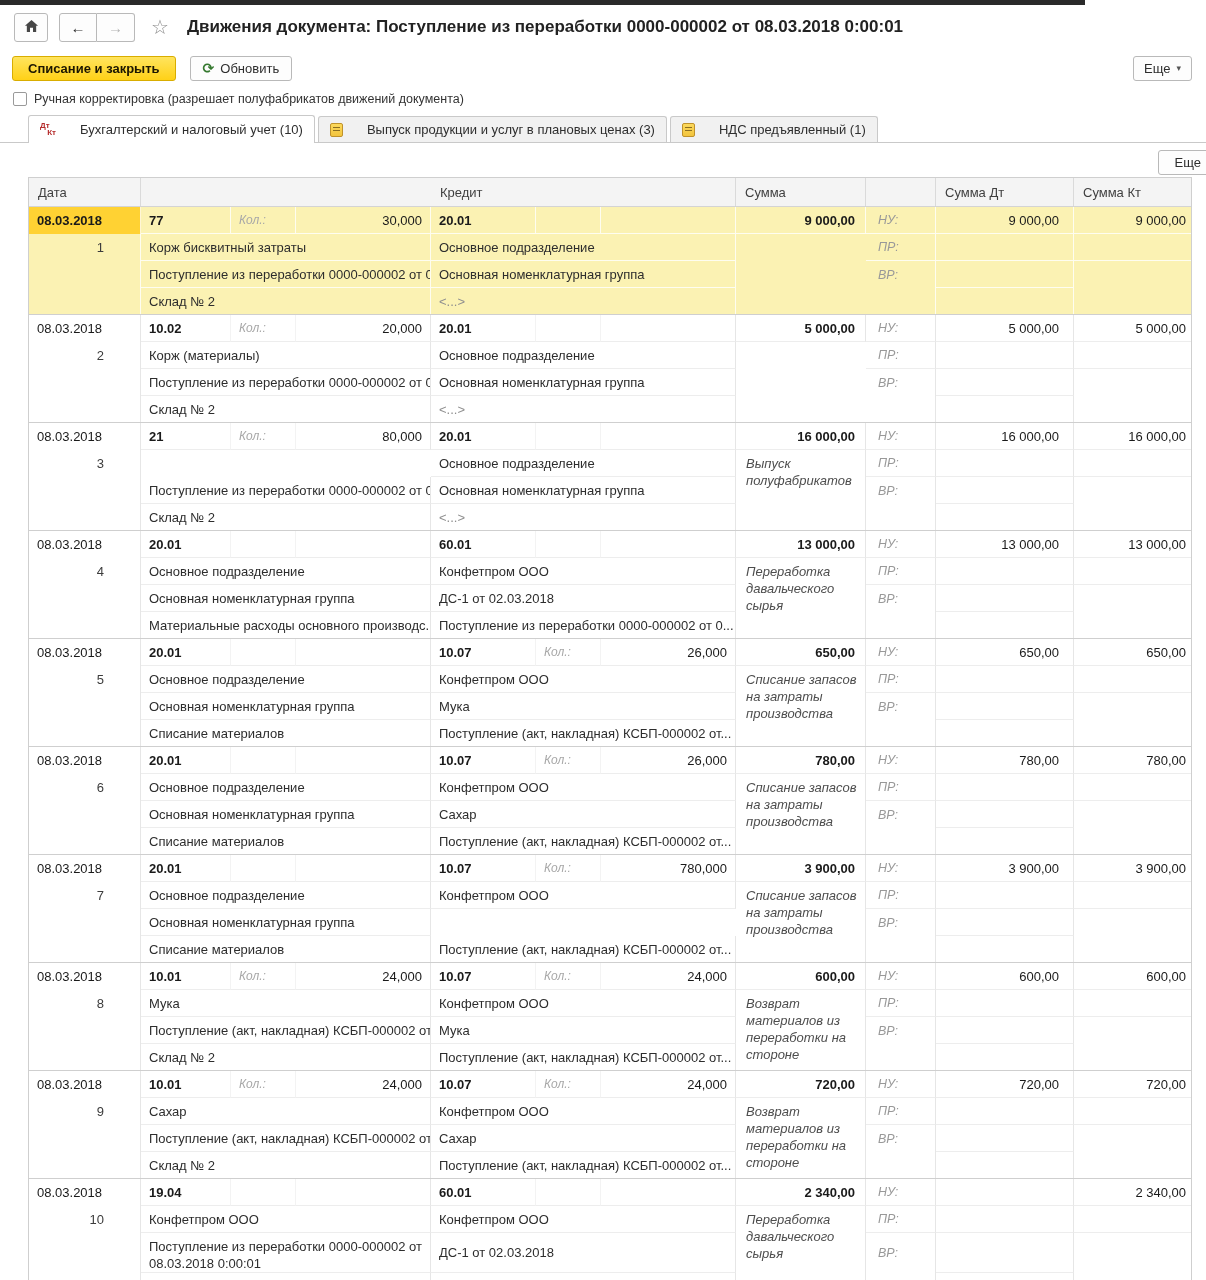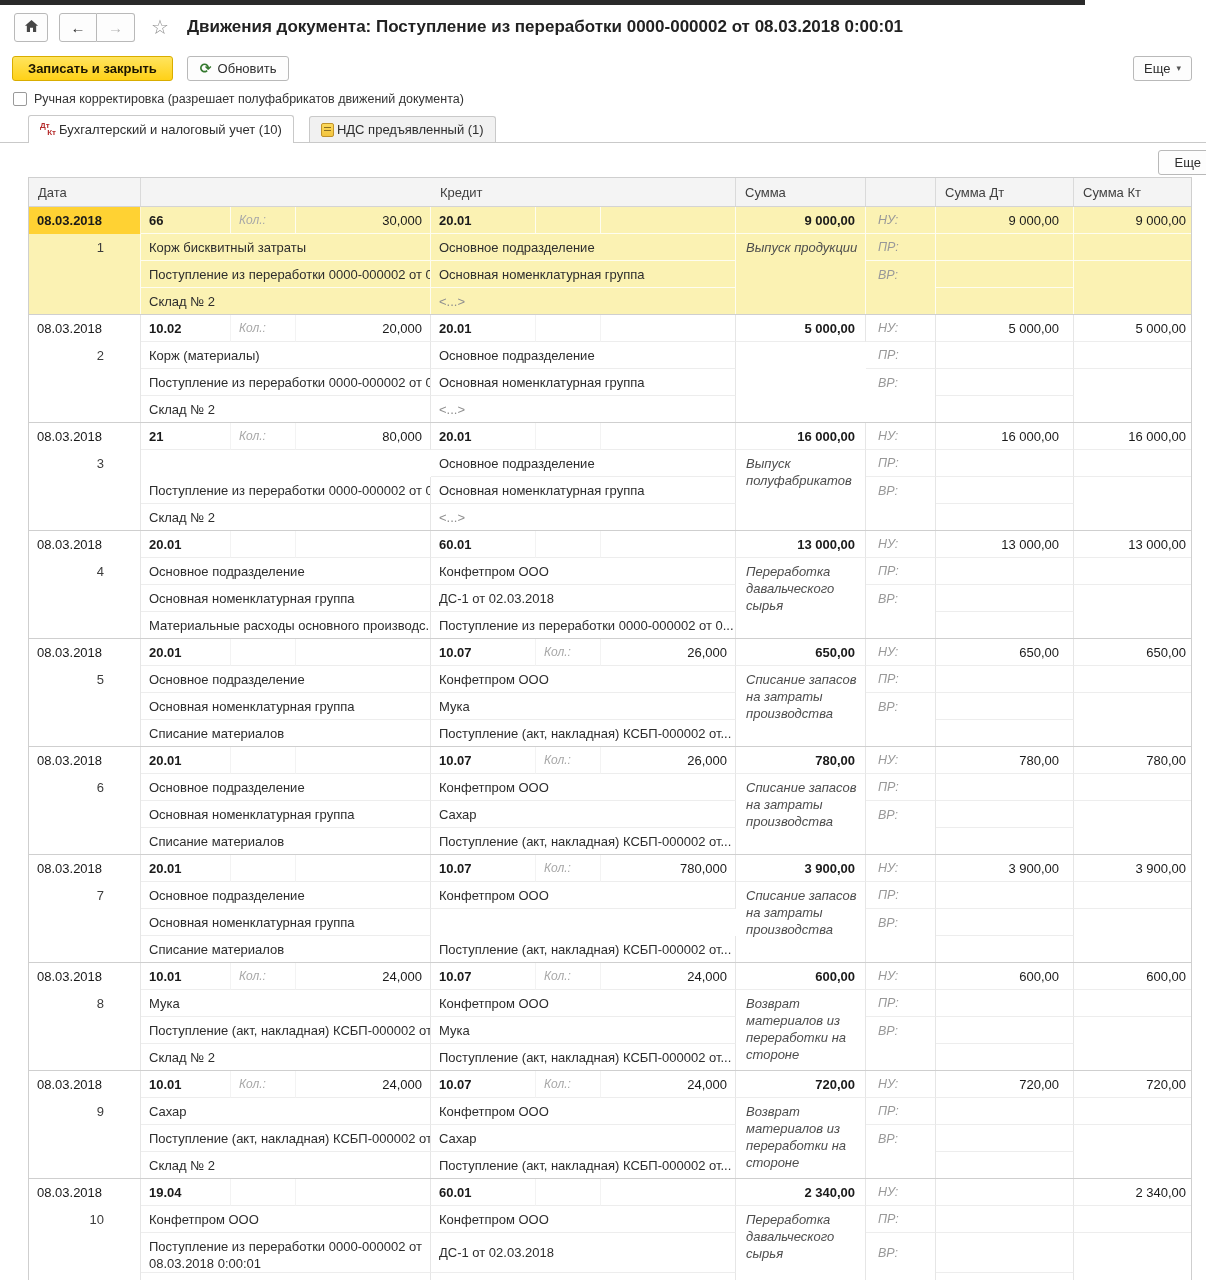--- a/index.html
+++ b/index.html
@@ -123,7 +123,7 @@
 </div>
 
 <div class="cmd-bar">
-  <button class="primary">Записать и закрыть</button>
+  <button class="primary">Списание и закрыть</button>
   <button class="btn refresh">
     <span class="ricon">⟳</span>
     <span>Обновить</span>

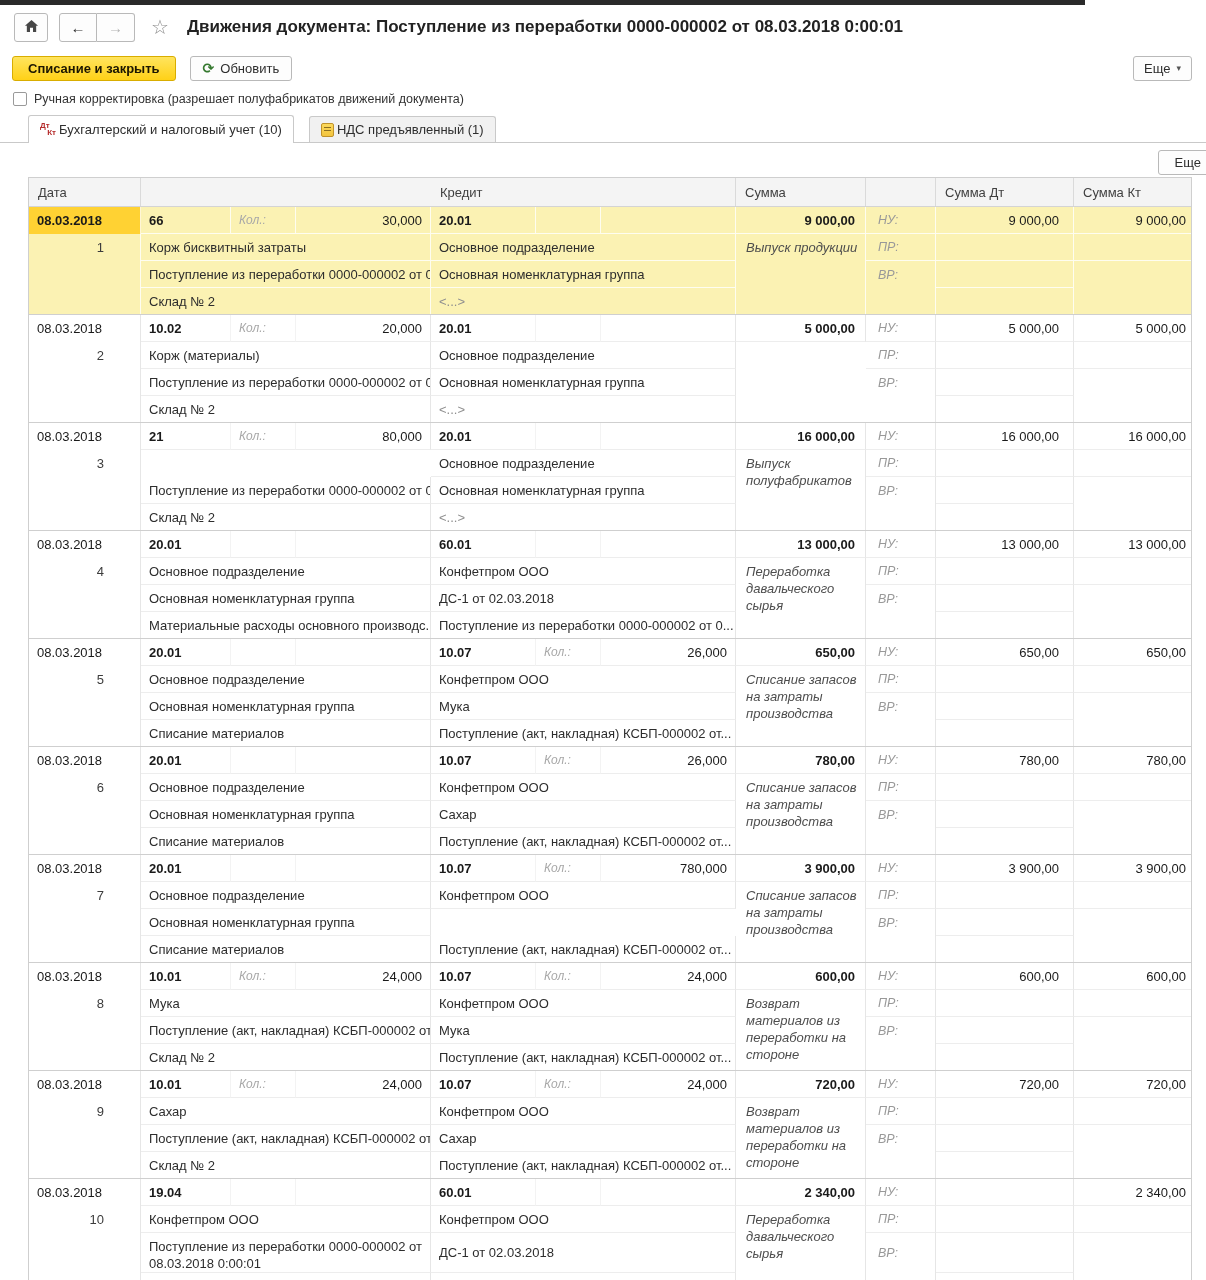--- a/index.html
+++ b/index.html
@@ -40,8 +40,8 @@
   
   .tabs { display:flex; align-items:flex-end; margin-top:7px; padding-left:28px;
     border-bottom:1px solid #c9c9c9; height:28px; }
-  .tab { display:flex; align-items:center; gap:3px; box-sizing:border-box; height:26px; padding:0 11px;
-    margin-right:15px; background:#f1f1f1; border:1px solid #c9c9c9; border-bottom:none;
+  .tab { display:flex; align-items:center; gap:24px; box-sizing:border-box; height:26px; padding:0 11px;
+    margin-right:3px; background:#f1f1f1; border:1px solid #c9c9c9; border-bottom:none;
     border-radius:3px 3px 0 0; color:#2e2e2e; cursor:pointer; white-space:nowrap; }
   .tab.active { background:#fff; height:28px; margin-bottom:-1px; }
   .ticon { flex:none; }

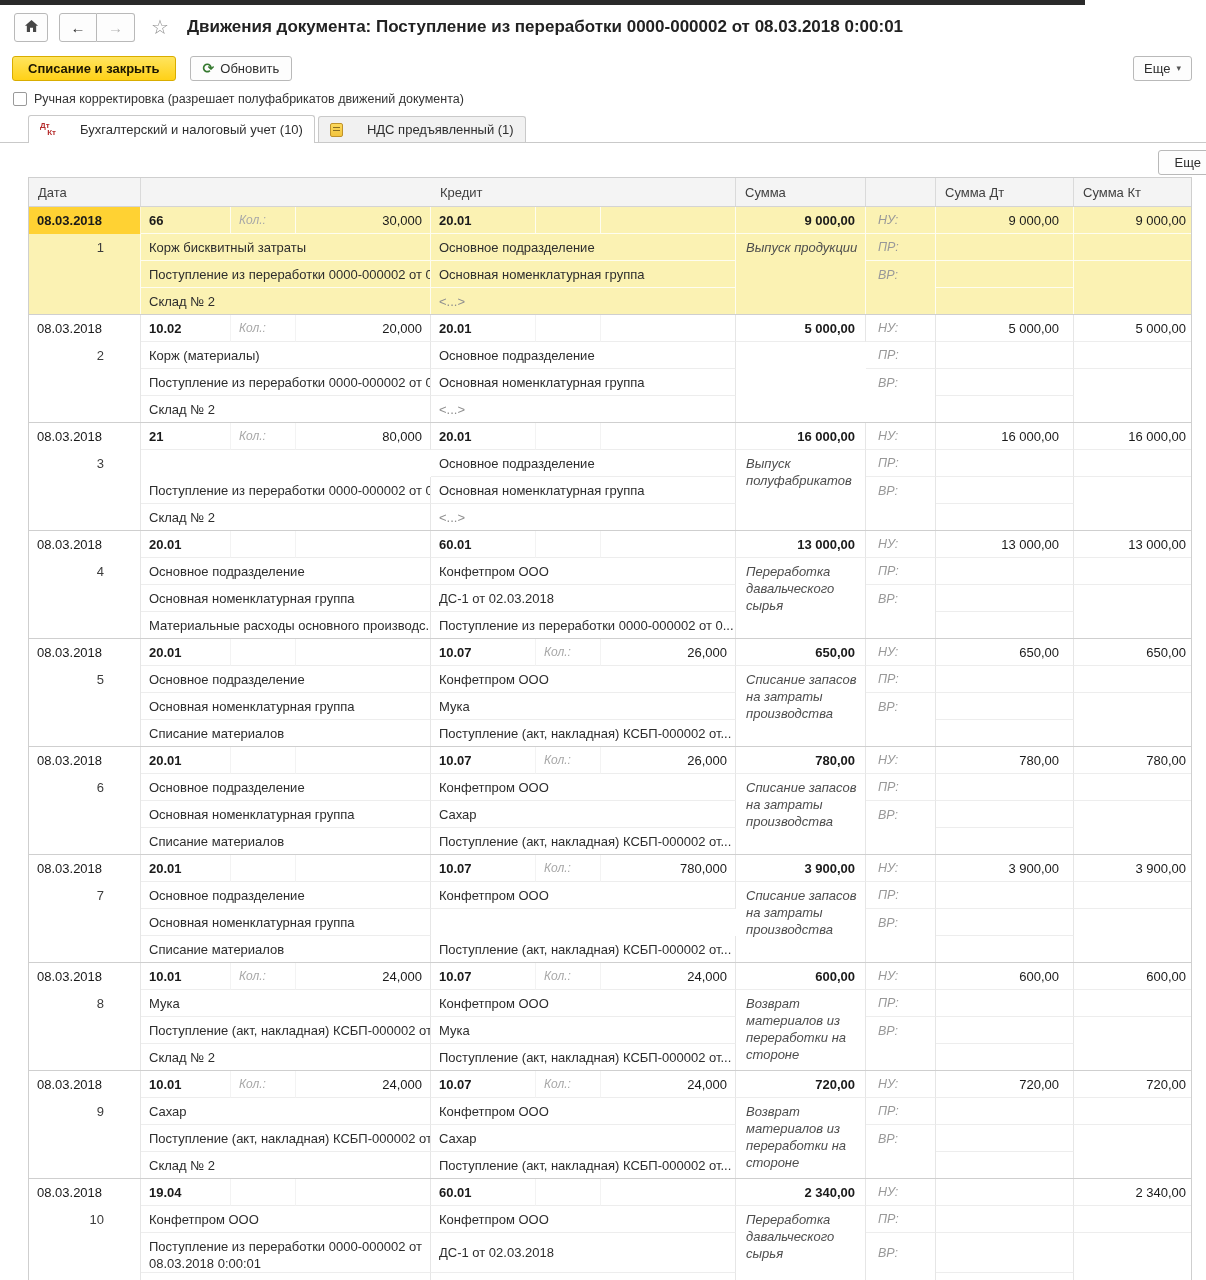--- a/index.html
+++ b/index.html
@@ -149,6 +149,10 @@
     </div>
     <div class="tab">
       <span class="ticon doc"></span>
+      <span>Выпуск продукции и услуг в плановых ценах (3)</span>
+    </div>
+    <div class="tab">
+      <span class="ticon doc"></span>
       <span>НДС предъявленный (1)</span>
     </div>
   </div>

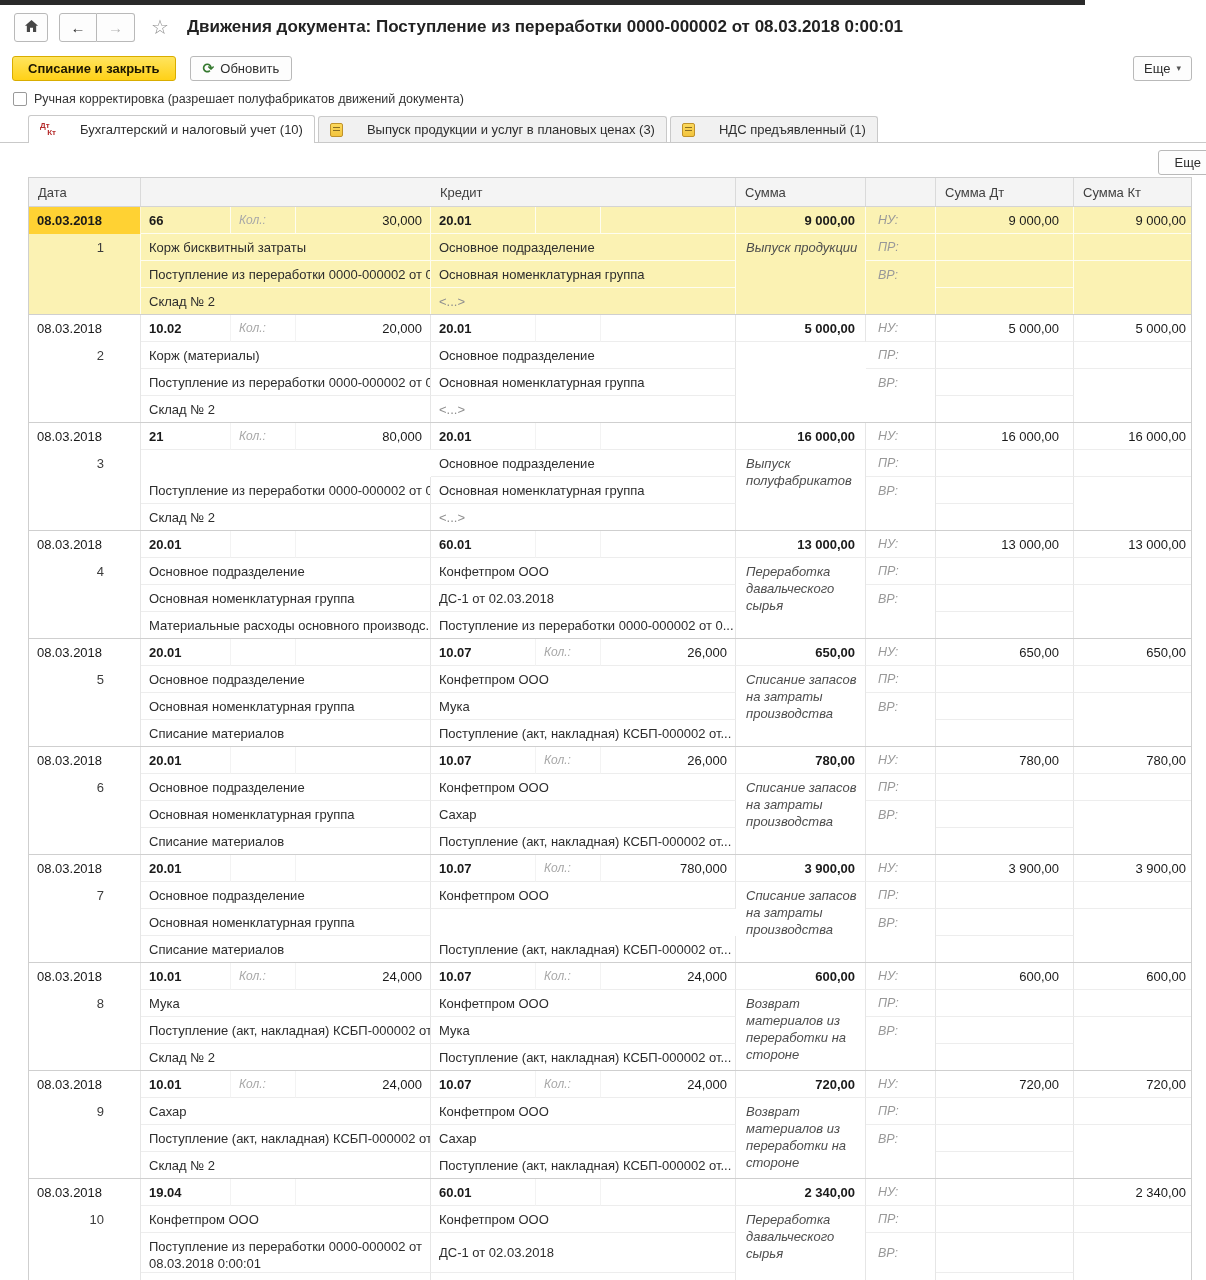--- a/index.html
+++ b/index.html
@@ -178,7 +178,7 @@
         <div class="c num" style="grid-area:2 / 1">1</div>
         <div class="c fillc" style="grid-area:3 / 1"></div>
         <div class="c fillc nb" style="grid-area:4 / 1"></div>
-        <div class="c acct" style="grid-area:1 / 2">66</div>
+        <div class="c acct" style="grid-area:1 / 2">77</div>
         <div class="c kol" style="grid-area:1 / 3">Кол.:</div>
         <div class="c qty" style="grid-area:1 / 4">30,000</div>
         <div class="c acct2" style="grid-area:1 / 5">20.01</div>

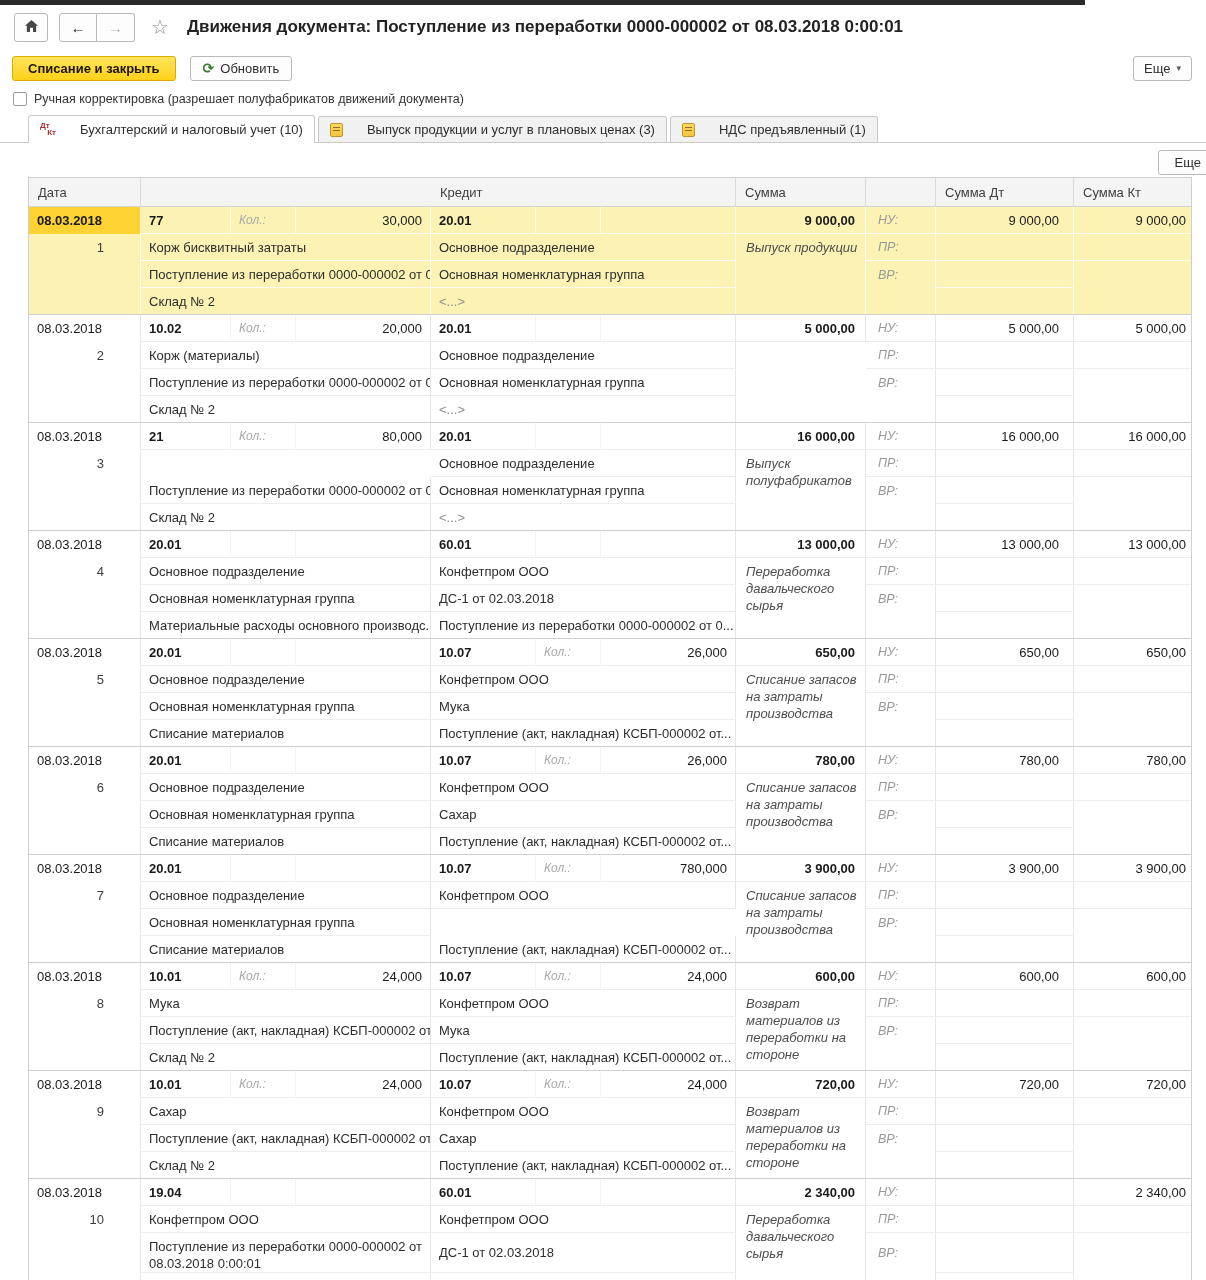--- a/index.html
+++ b/index.html
@@ -194,7 +194,6 @@
         <div class="c sub" style="grid-area:3 / 5 / 4 / 8">Основная номенклатурная группа</div>
         <div class="c sub nb" style="grid-area:4 / 2 / 5 / 5">Склад № 2</div>
         <div class="c sub muted nb" style="grid-area:4 / 5 / 5 / 8">&lt;...&gt;</div>
-        <div class="c op" style="grid-area:2 / 8 / 5 / 9">Выпуск продукции</div>
         <div class="c nu" style="grid-area:2 / 9">ПР:</div>
         <div class="c nu nb" style="grid-area:3 / 9">ВР:</div>
         <div class="c nuf" style="grid-area:4 / 9"></div>

